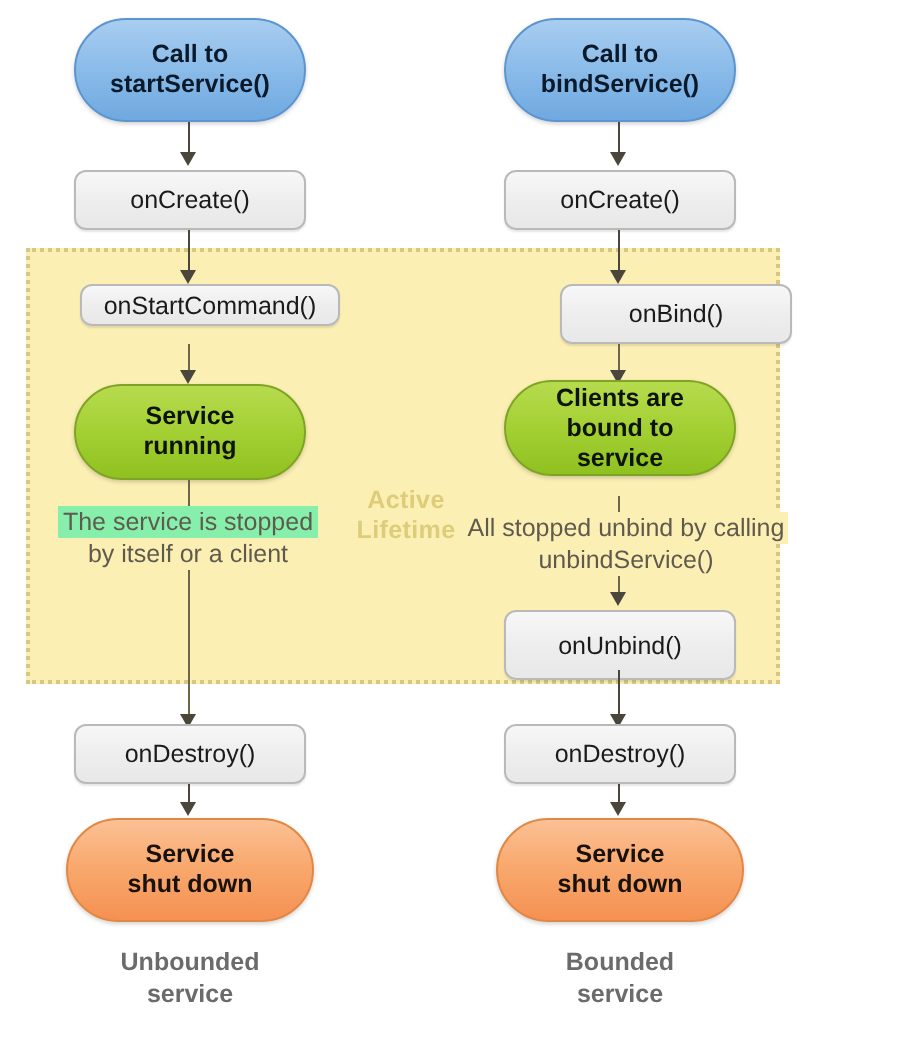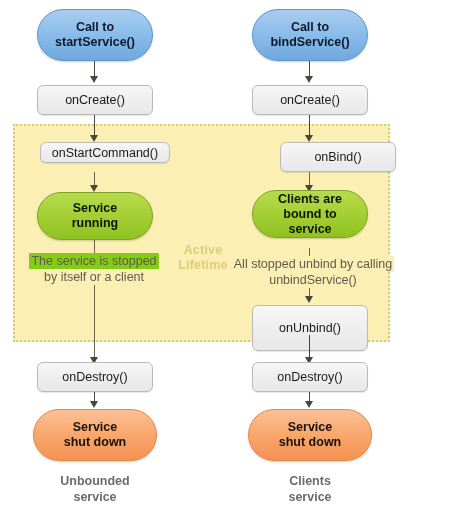--- a/index.html
+++ b/index.html
@@ -181,7 +181,7 @@
   <div class="arrowhead" style="left:90px; top:357px;"></div>
 
   <div class="annot" style="left:15px; top:253px; width:158px;">
-    <div style="background:#84cc16; display:inline-block; padding:0 2px;">The service is stopped</div>
+    <div style="background:#86efac; display:inline-block; padding:0 2px;">The service is stopped</div>
     <div style="background:#fcefb4; display:inline-block; padding:0 2px;">by itself or a client</div>
   </div>
 

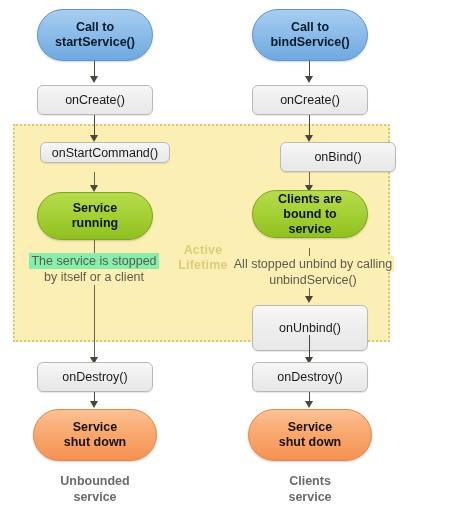--- a/index.html
+++ b/index.html
@@ -244,7 +244,7 @@
     <div style="background:#fcefb4; display:inline-block; padding:0 2px;">unbindService()</div>
   </div>
 
-  <div class="node rect" style="left:252px; top:305px; width:116px; height:46px;">
+  <div class="node rect" style="left:252px; top:305px; width:116px; height:35px;">
     <span>onUnbind()</span>
   </div>
 

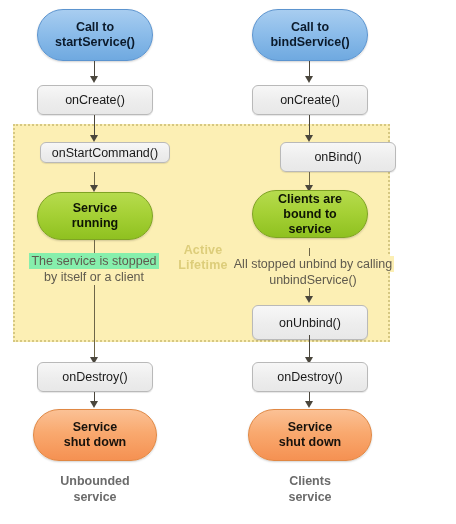--- a/index.html
+++ b/index.html
@@ -266,7 +266,7 @@
   </div>
 
   <div class="caption" style="left:240px; top:473px; width:140px;">
-    <div>Clients</div>
+    <div>Bounded</div>
     <div>service</div>
   </div>
 

